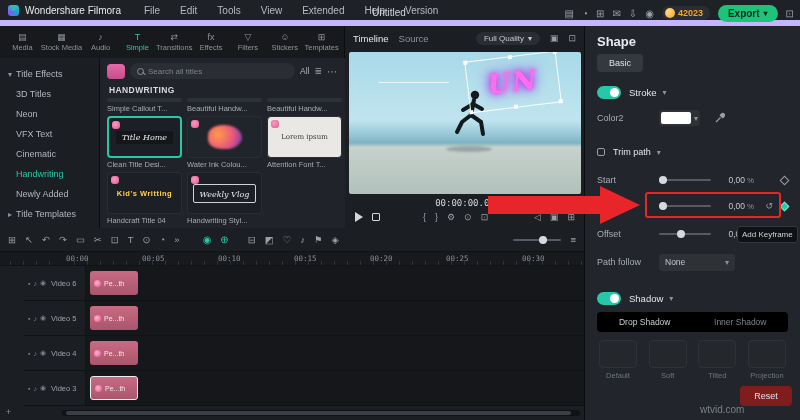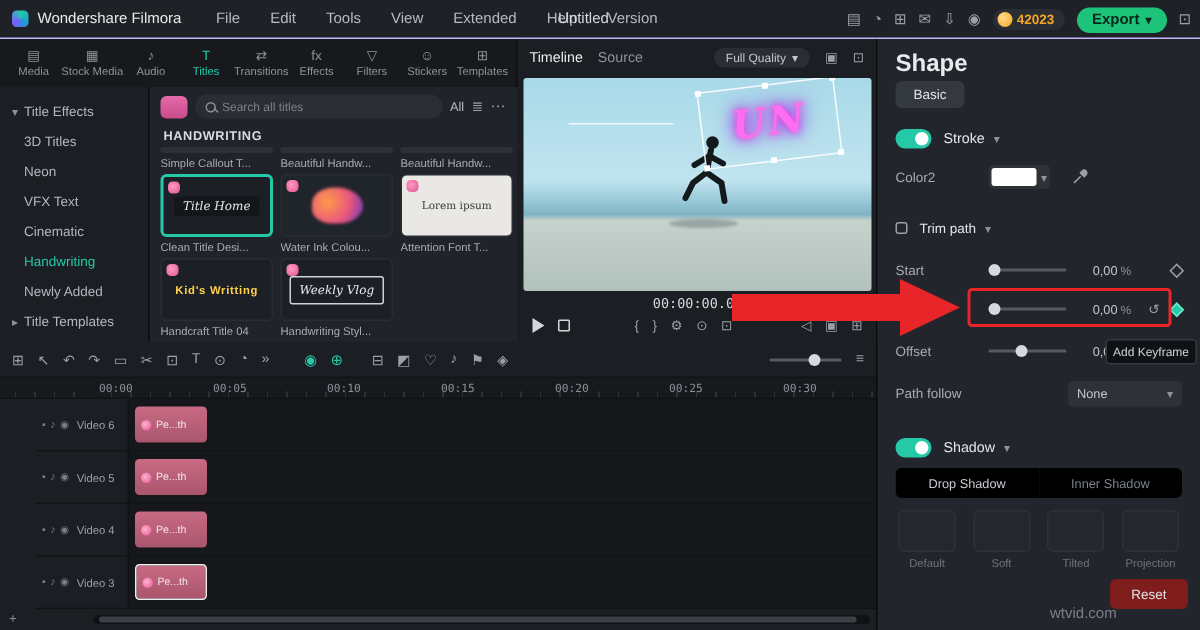--- a/index.html
+++ b/index.html
@@ -13,7 +13,7 @@
   
   #topbar { position:absolute; left:0; top:0; width:800px; height:26px;
     background:#1e2126; display:flex; align-items:center; padding:0 8px; gap:6px;
-    border-bottom:1px solid #c4b5fd; z-index:10;}
+    border-bottom:6px solid #c4b5fd; z-index:10;}
   .logo { width:11px; height:11px; border-radius:3px;
     background:conic-gradient(#28c7a9,#1b9fd0,#7a5cff,#28c7a9); }
   .appname { font-size:10px; color:#e8eaee; margin-right:10px; white-space:nowrap;}

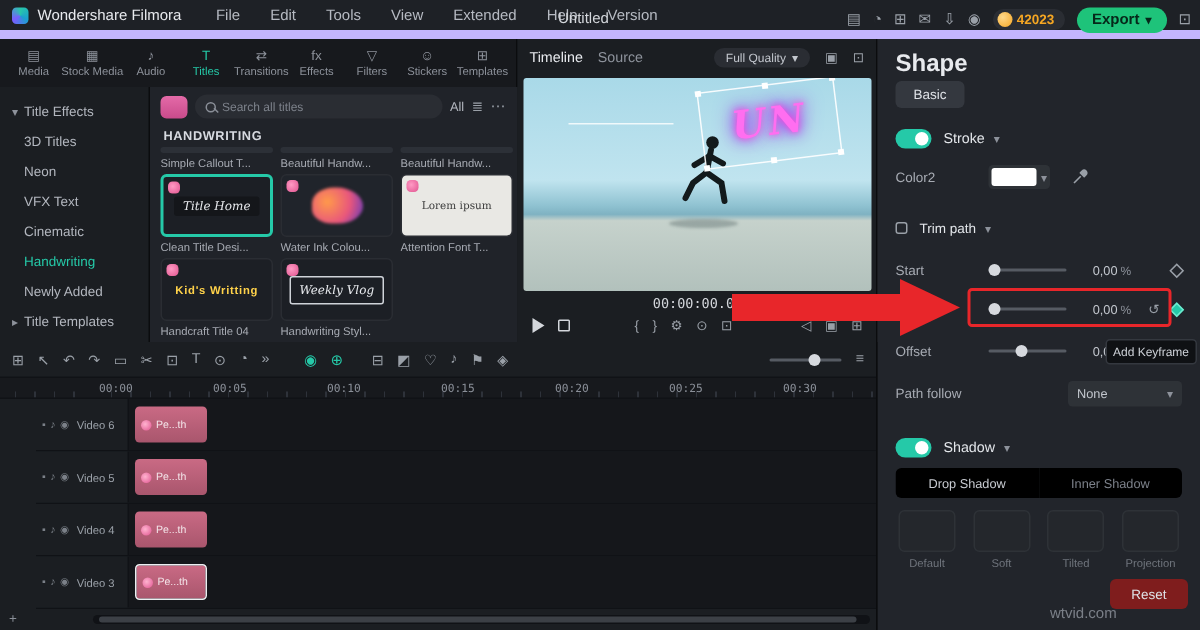--- a/index.html
+++ b/index.html
@@ -238,7 +238,7 @@
     </div>
     <div class="tab active">
       <span class="tab-ico">T</span>
-      <span class="tab-label">Titles</span>
+      <span class="tab-label">Simple</span>
     </div>
     <div class="tab">
       <span class="tab-ico">⇄</span>

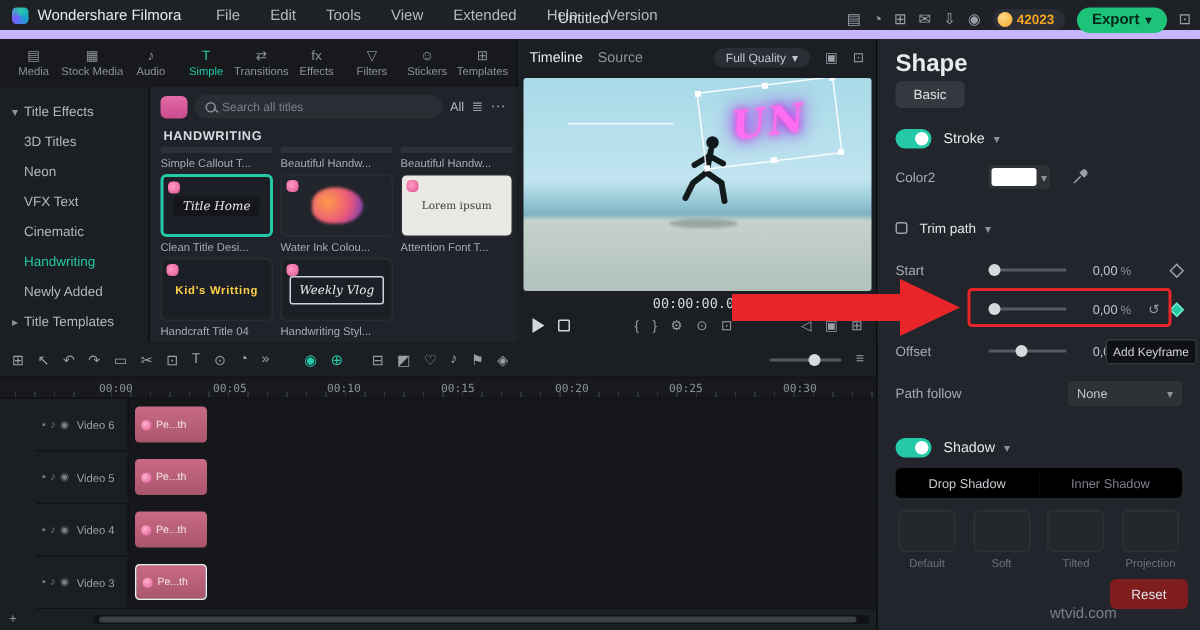--- a/index.html
+++ b/index.html
@@ -114,7 +114,7 @@
 
   
   #inspector { position:absolute; left:585px; top:26px; width:215px; height:394px; background:#22252b;}
-  .insp-title { position:absolute; left:12px; top:8px; font-size:16px; font-weight:bold; color:#e8eaee;}
+  .insp-title { position:absolute; left:12px; top:8px; font-size:13px; font-weight:bold; color:#e8eaee;}
   .basic-btn { position:absolute; left:12px; top:28px; width:46px; height:18px; background:#34383f;
     border-radius:4px; color:#dfe2e7; font-size:9px; display:flex; align-items:center; justify-content:center;}
   .irow { position:absolute; left:12px; width:191px; height:16px; display:flex; align-items:center;}

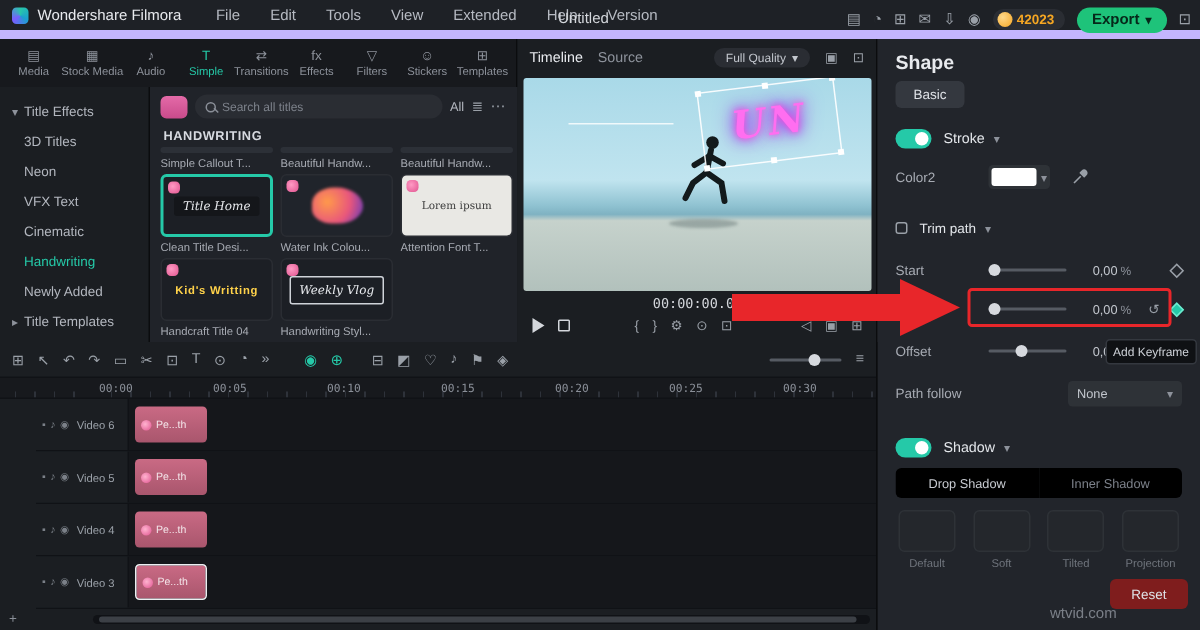--- a/index.html
+++ b/index.html
@@ -469,7 +469,7 @@
       <span class="pct">%</span>
     </div>
 
-    <div class="irow" style="top:228px;justify-content:space-between;">
+    <div class="irow" style="top:228px;">
       <span class="dimlabel">Path follow</span>
       <div class="dd">
         <span>None</span>

